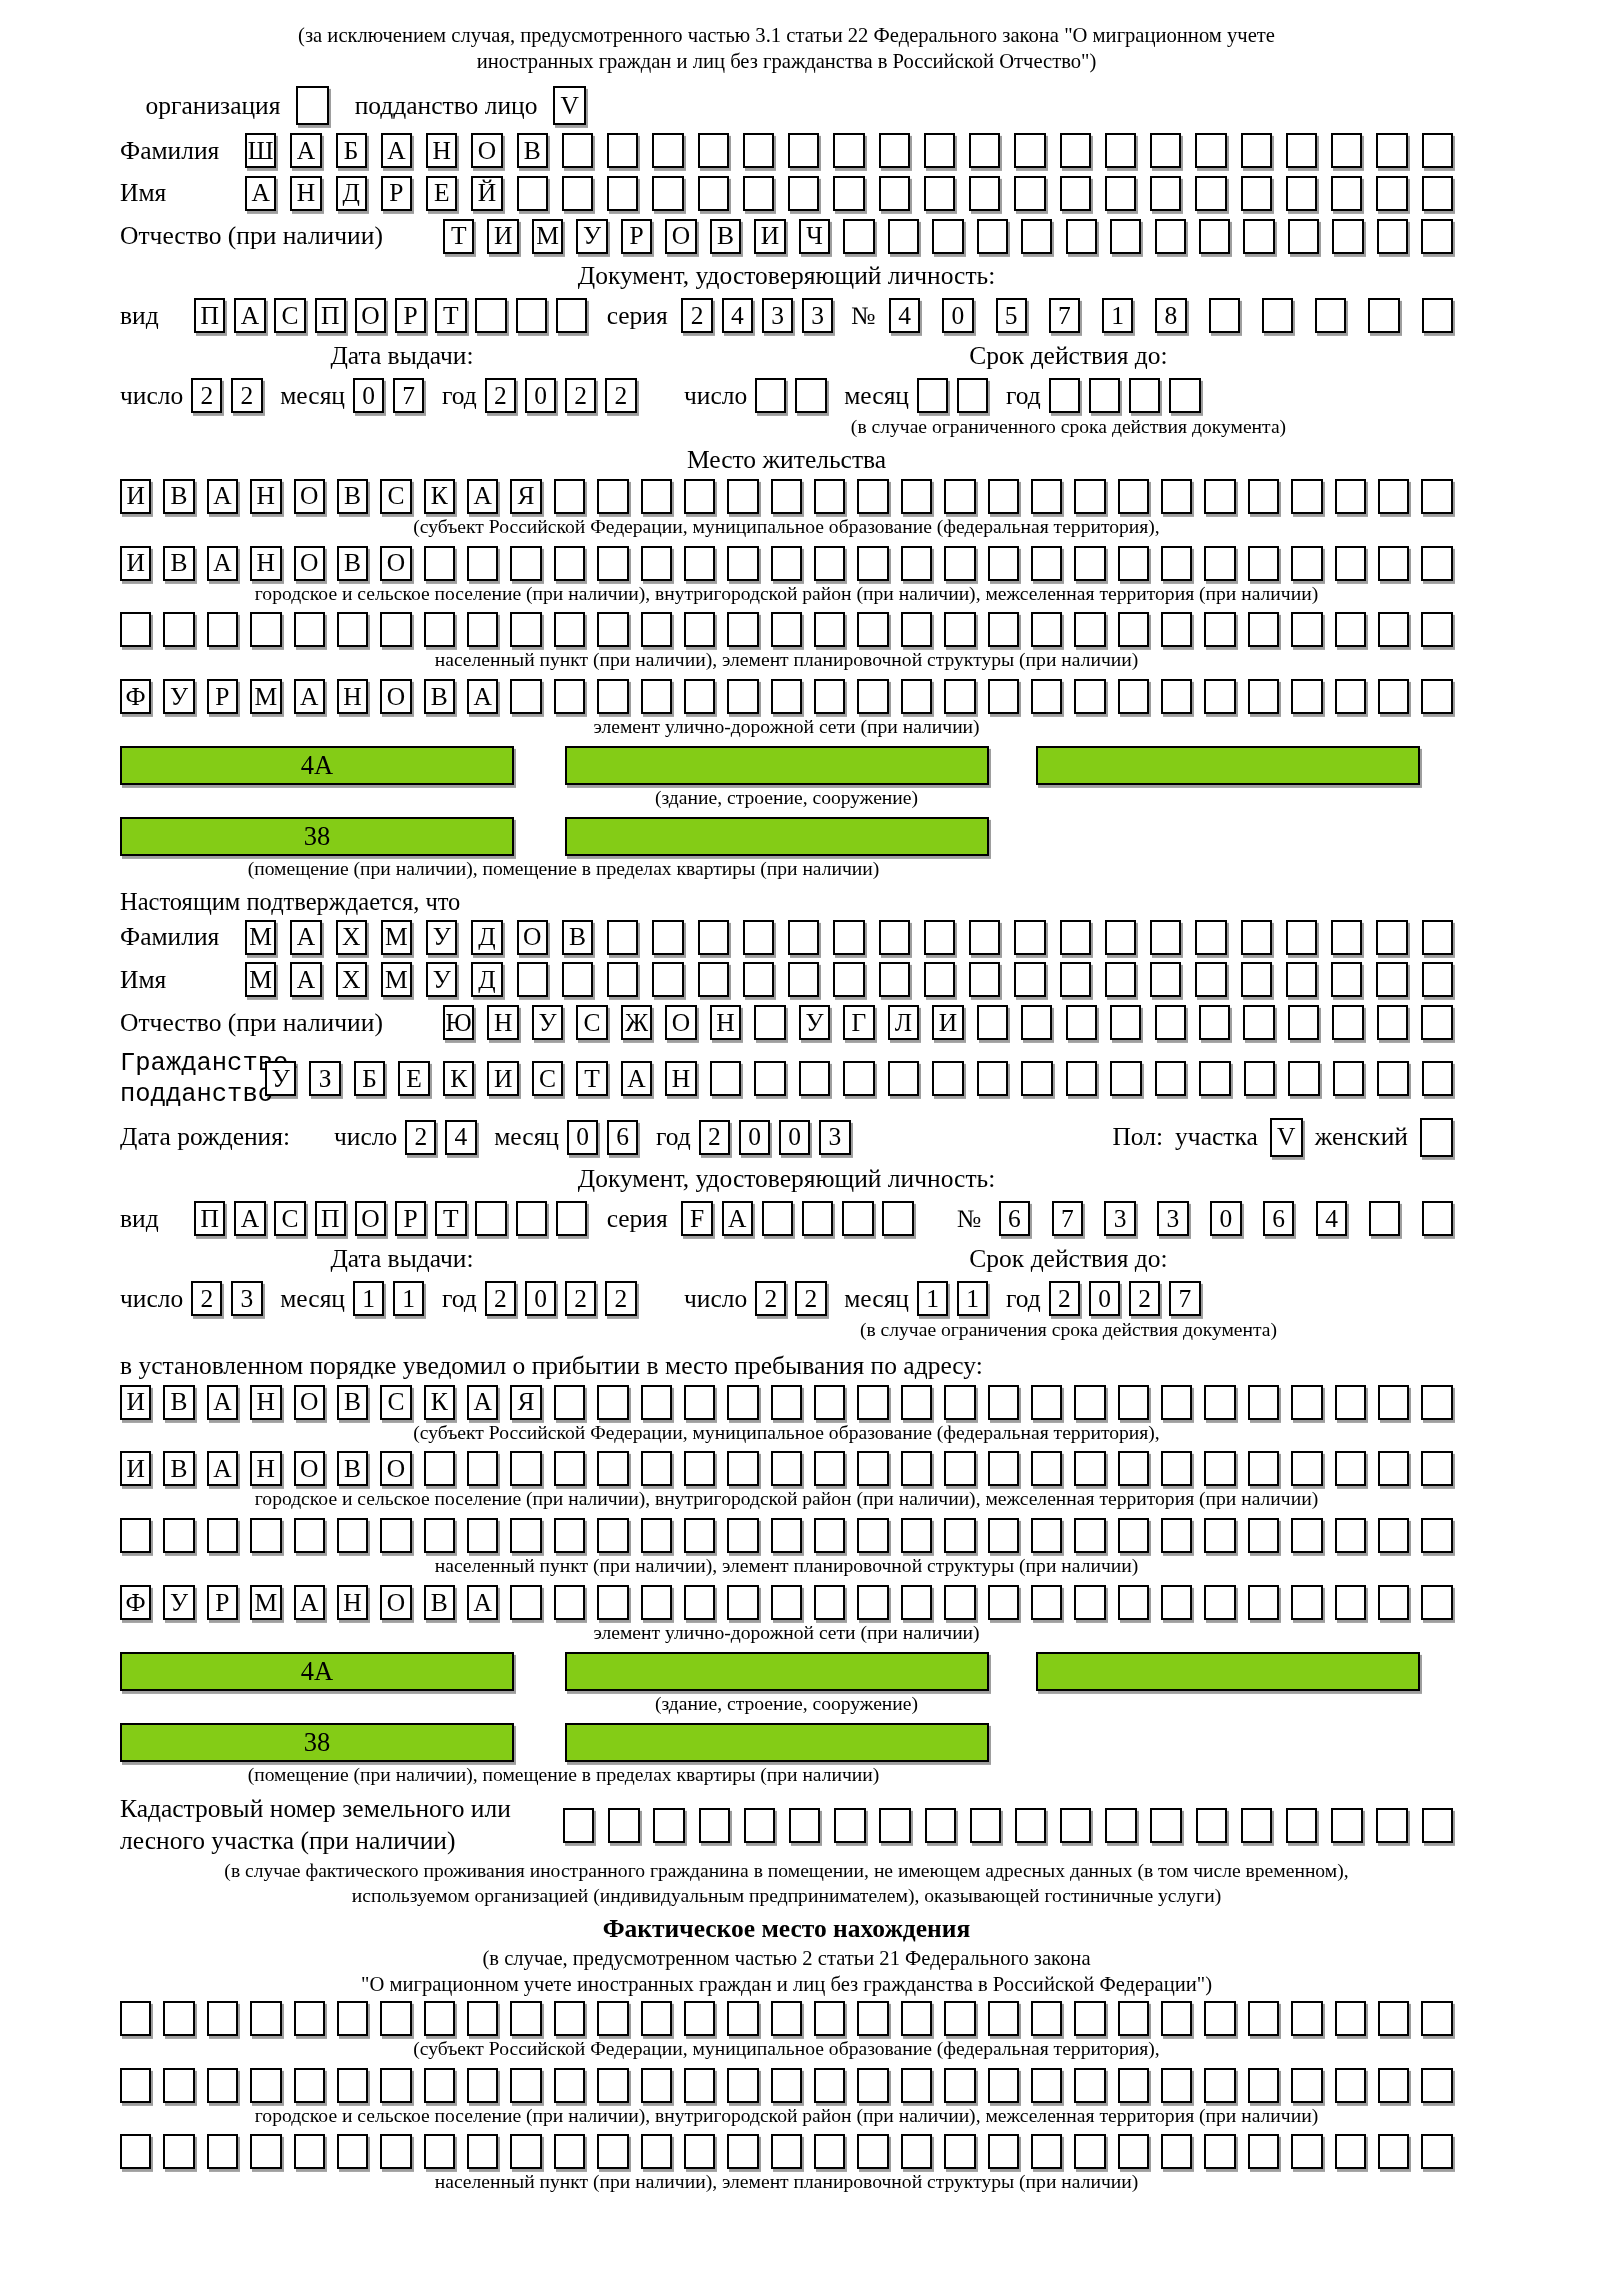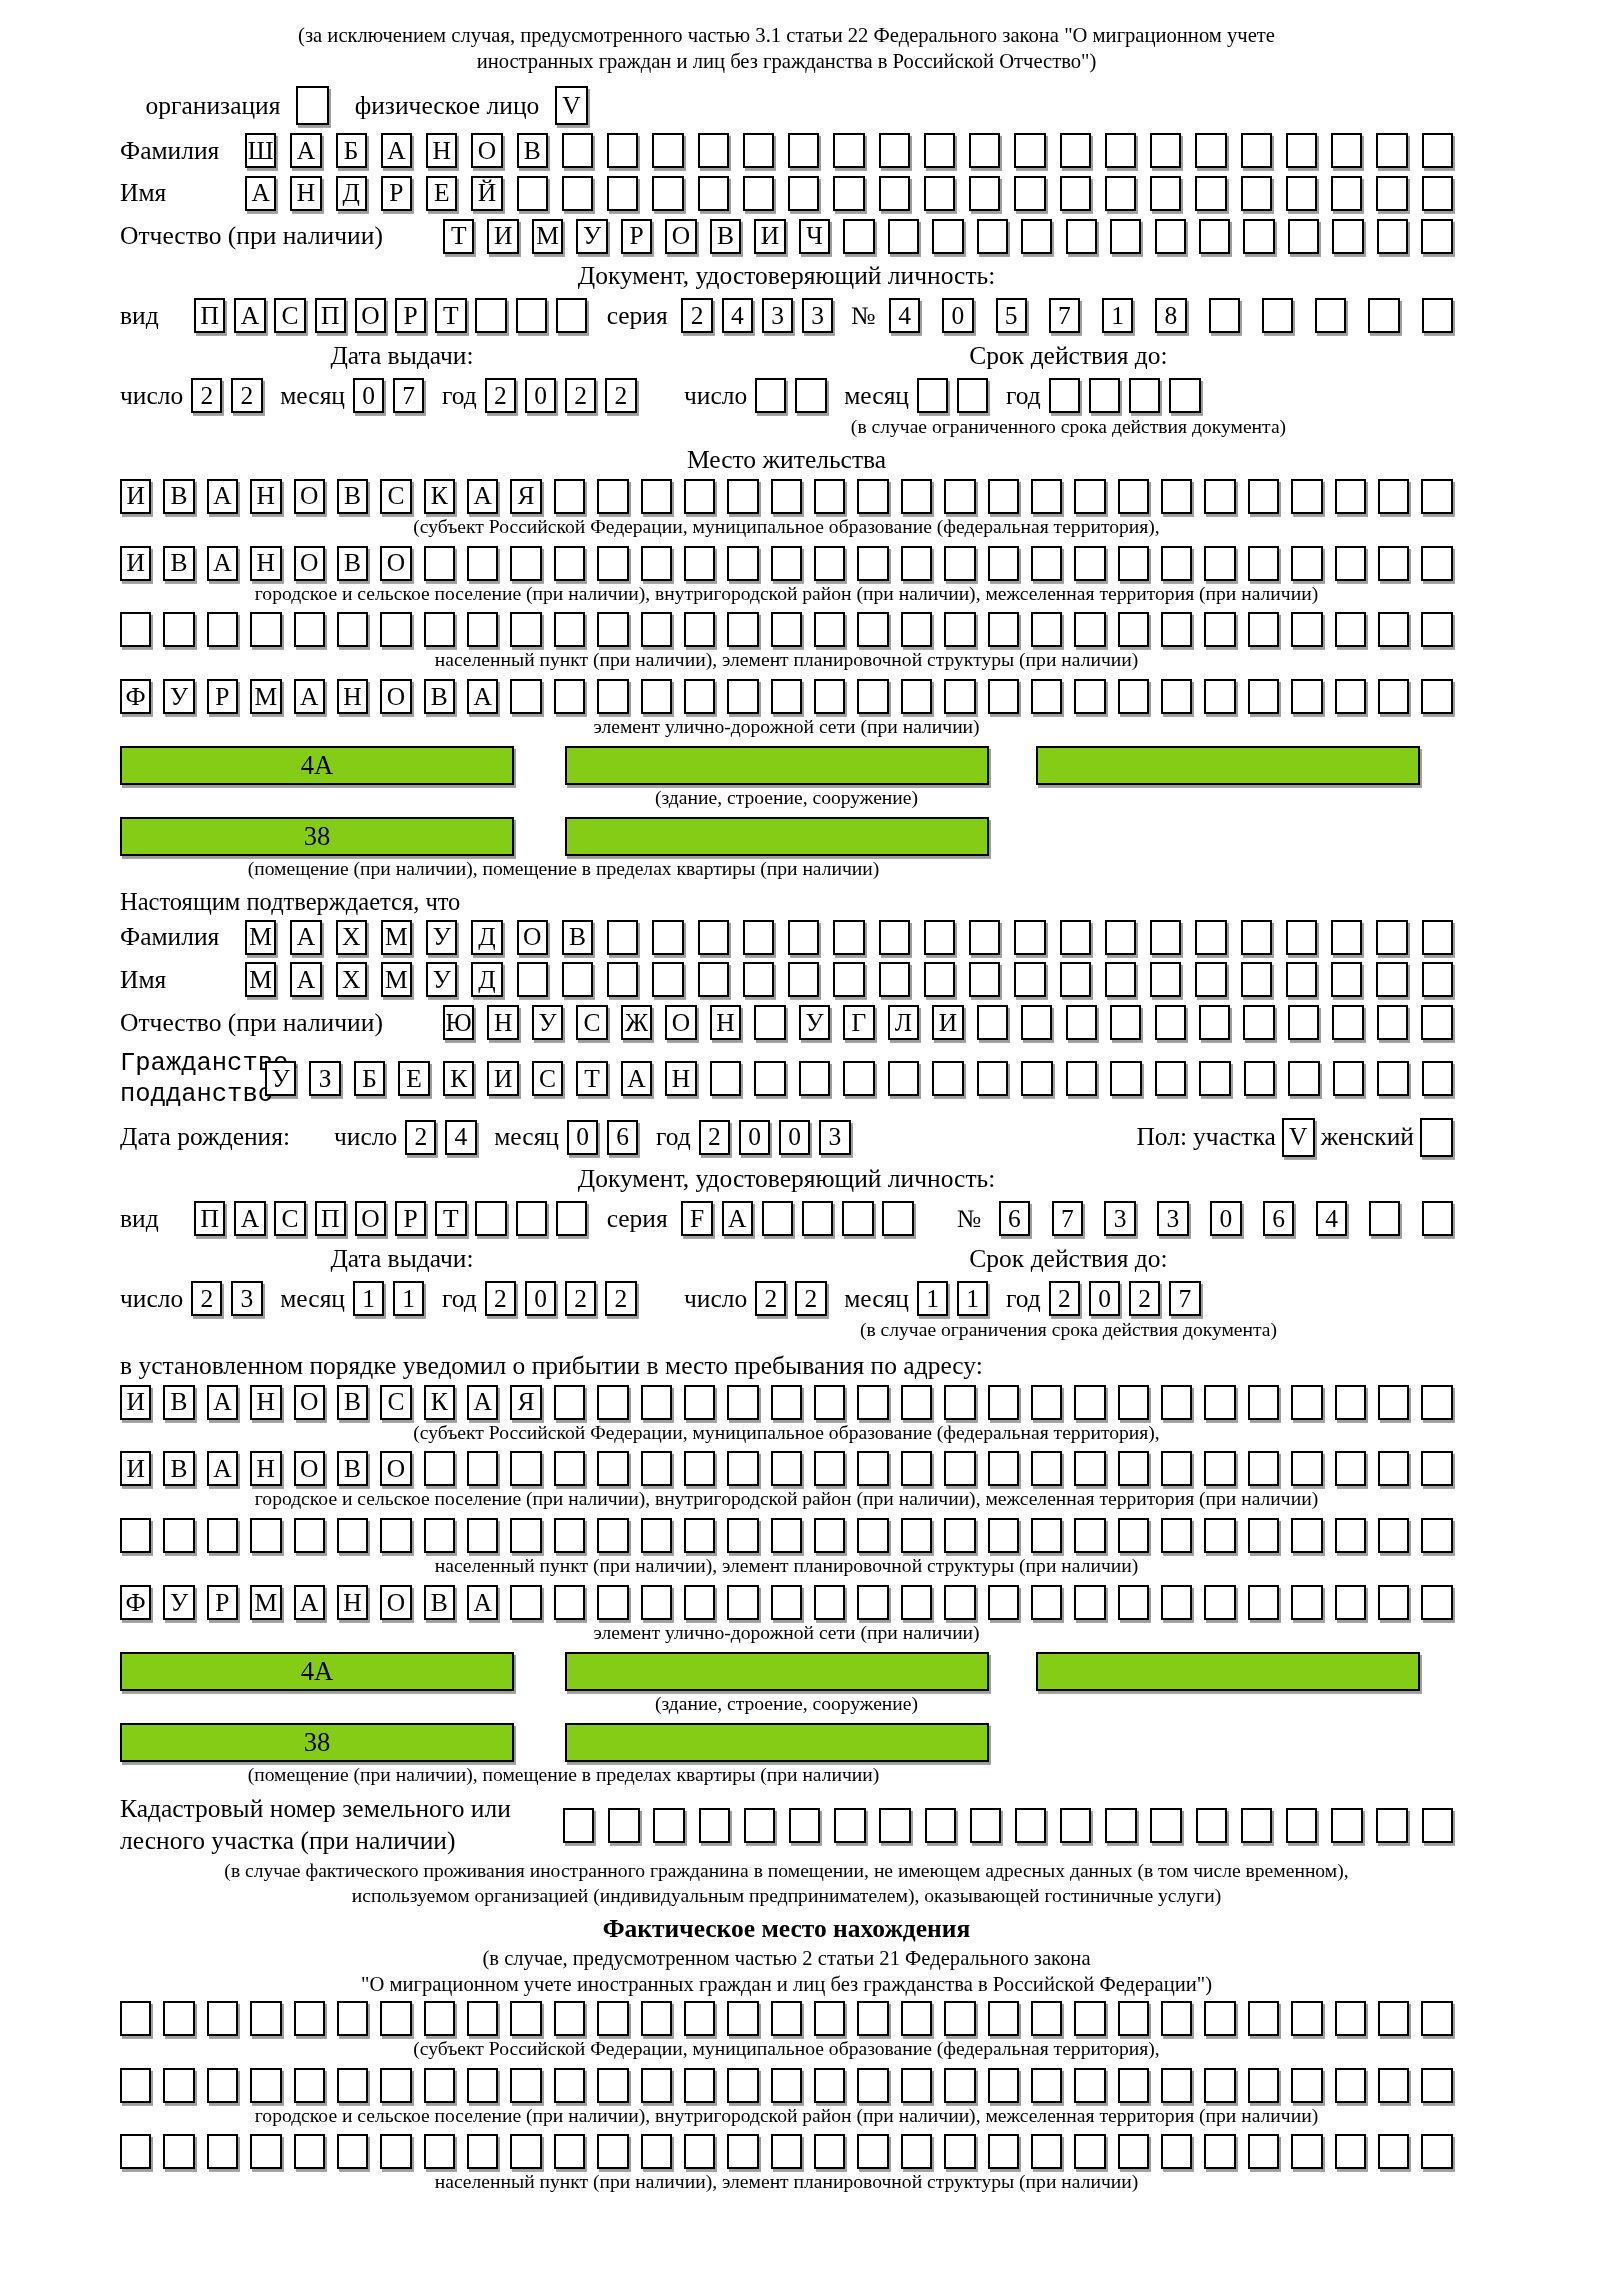--- a/index.html
+++ b/index.html
@@ -62,7 +62,7 @@
   <div class="frow" style="margin-top:11.8px;">
     <span class="ilabel">организация</span>
     <span class="cell cb"></span>
-    <span class="ilabel">физическое лицо</span>
+    <span class="ilabel">подданство лицо</span>
     <span class="cell cb">V</span>
   </div>
 

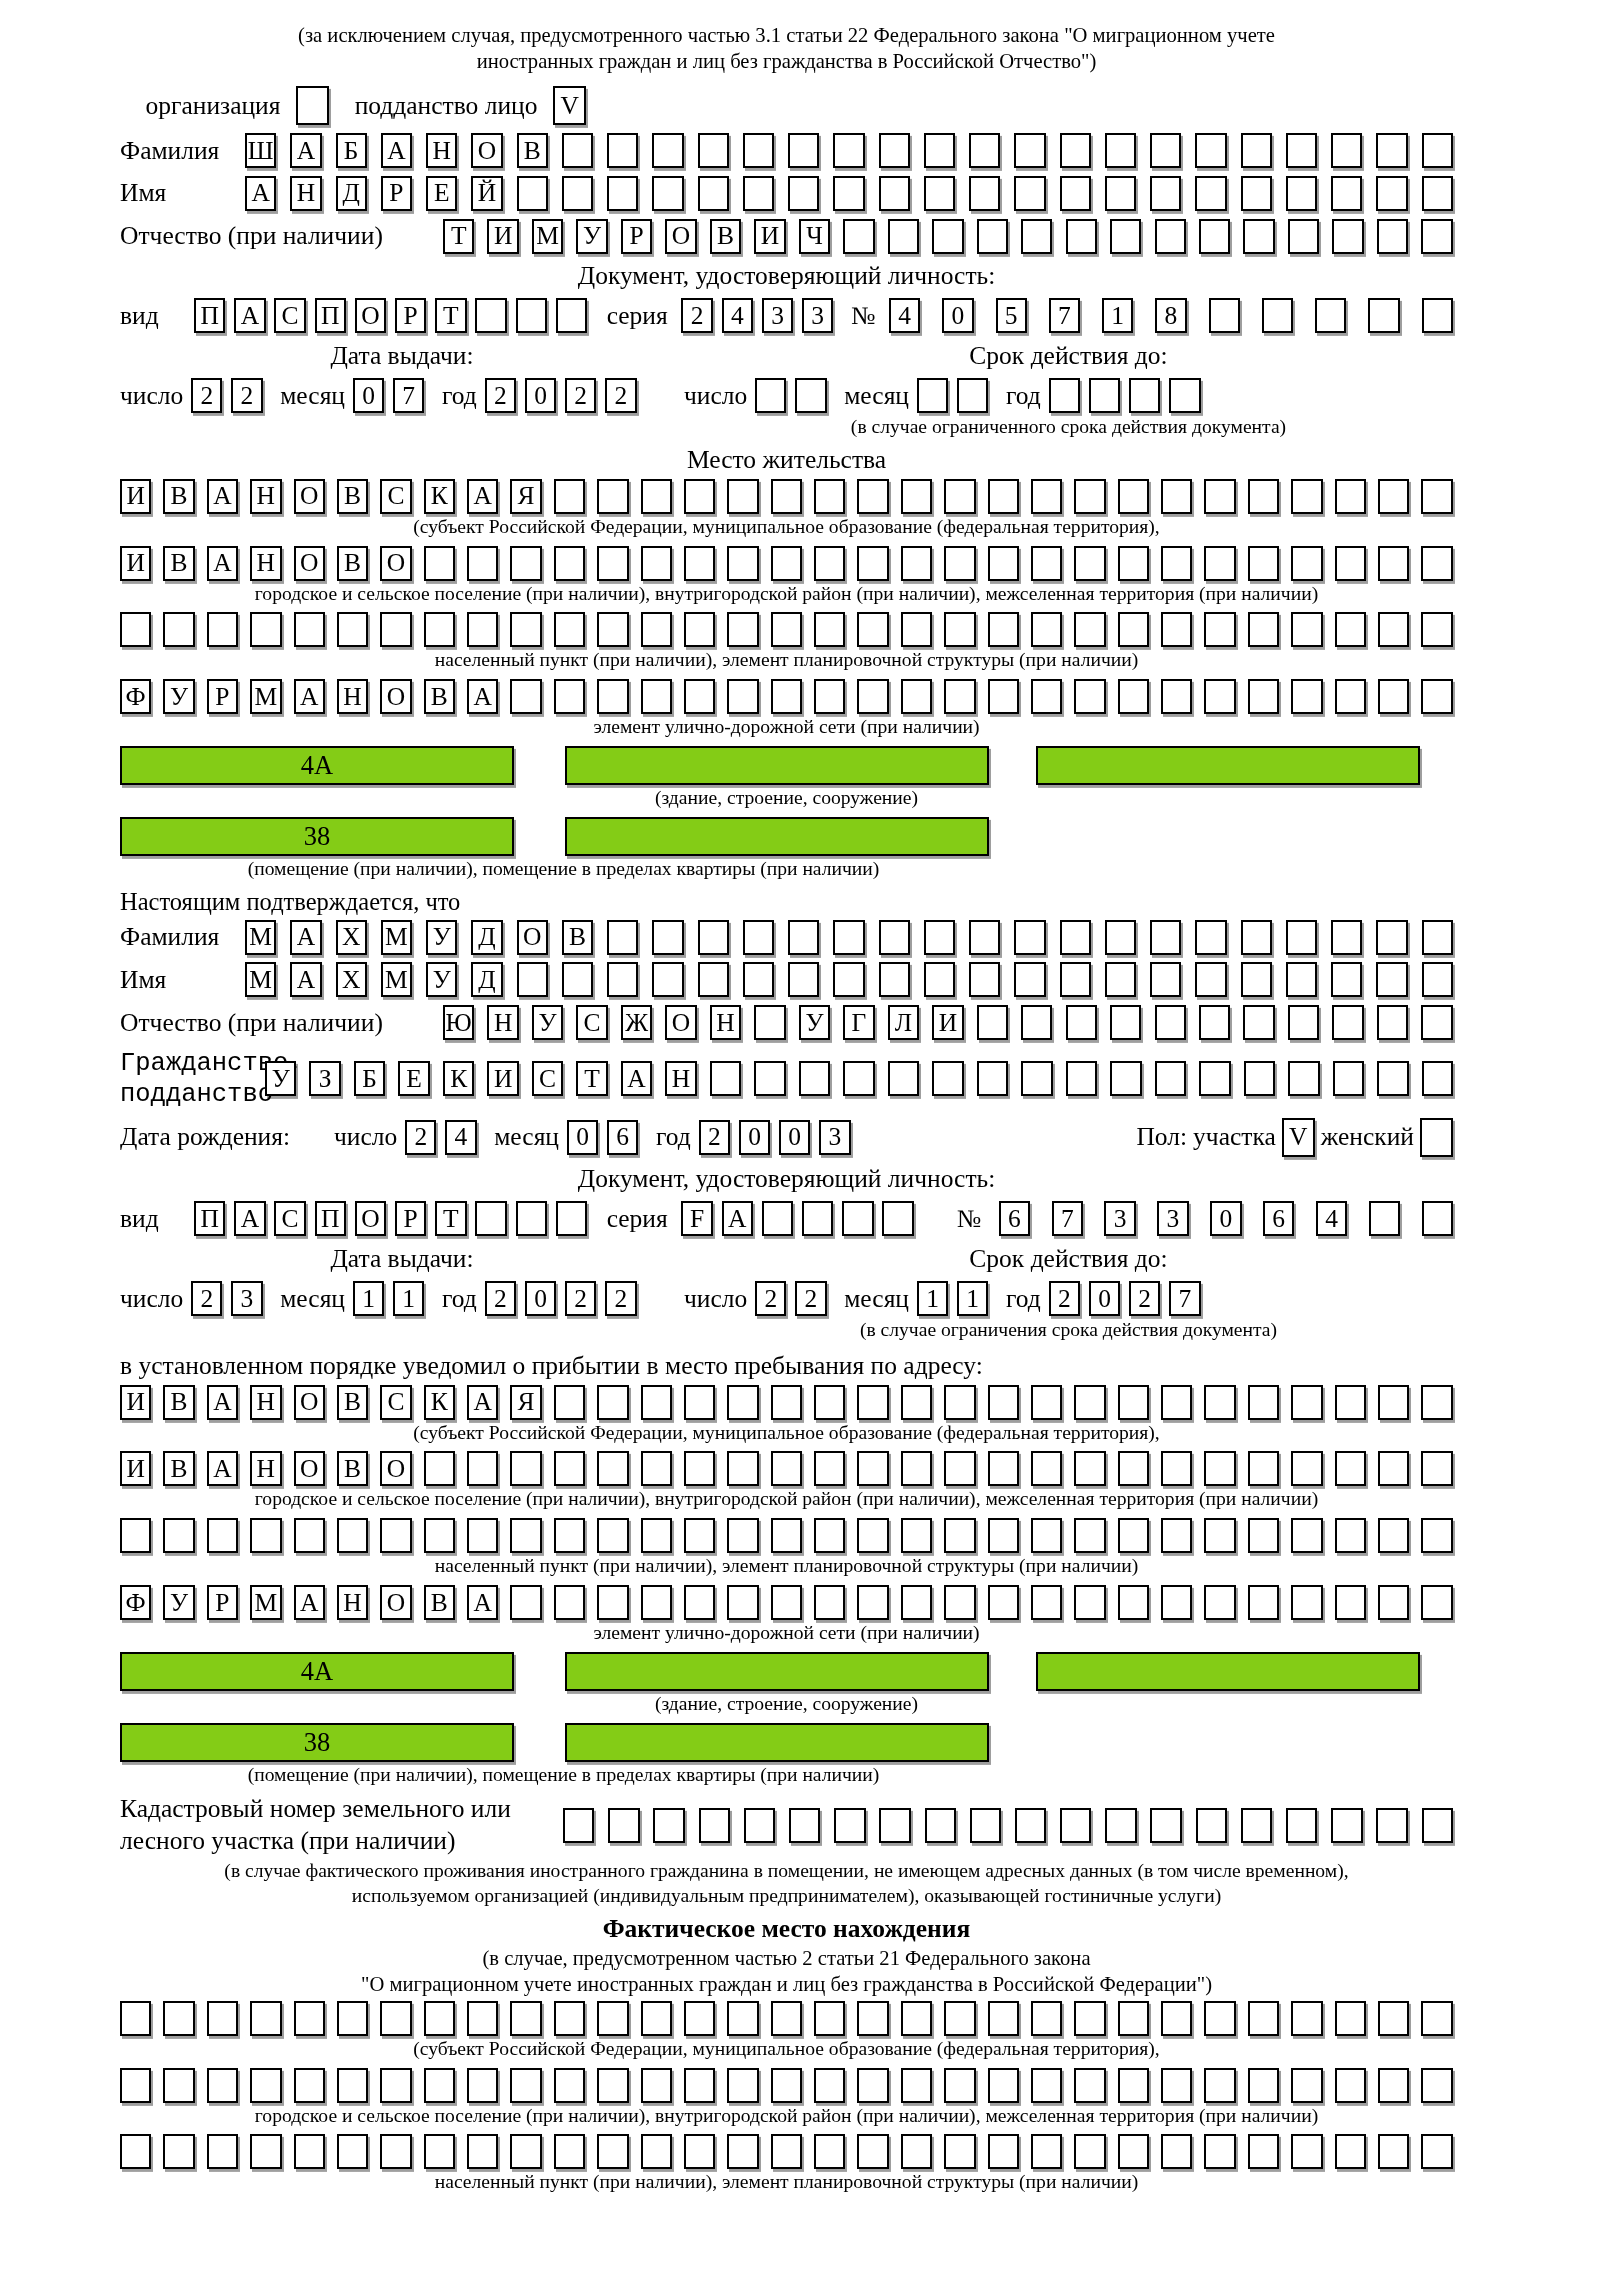--- a/index.html
+++ b/index.html
@@ -35,7 +35,7 @@
   .dlbl{flex:none;margin-left:17.6px;}
   .dlbl.first{margin-left:0;}
   .dnote{font-size:19.6px;text-align:center;margin-top:2.9px;}
-  .sexgrp{margin-left:auto;display:flex;align-items:center;gap:6px;font-size:25.5px;text-align:center;}
+  .sexgrp{margin-left:auto;display:flex;align-items:center;gap:12px;font-size:25.5px;text-align:center;}
   .wbox{box-sizing:content-box;height:35px;border:2.9px solid #000;background:#84cc16;
         box-shadow:2px 2.9px 0 rgba(0,0,0,.38);
         display:flex;align-items:center;justify-content:center;font-size:26.5px;}

